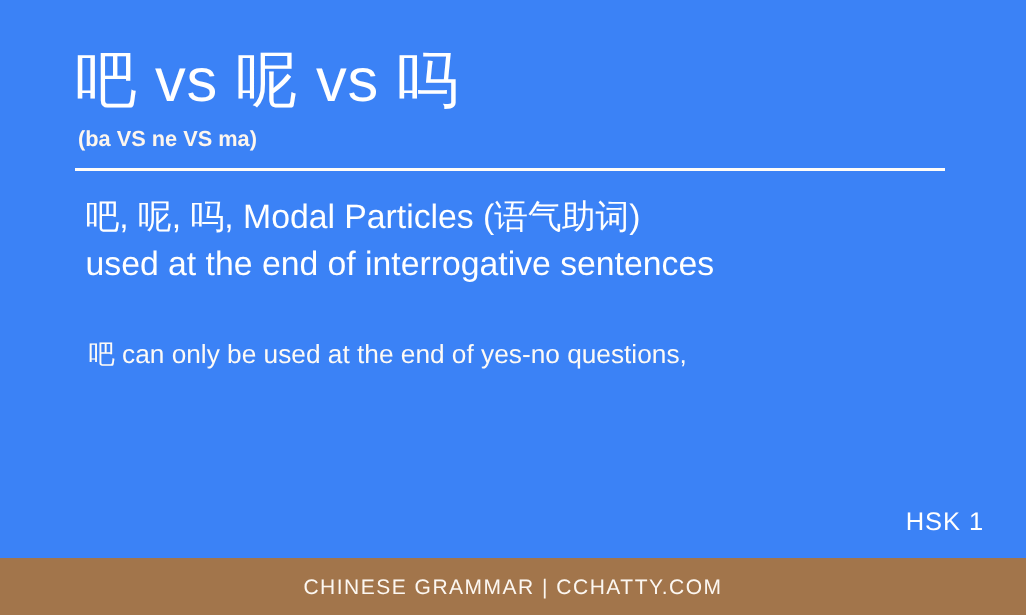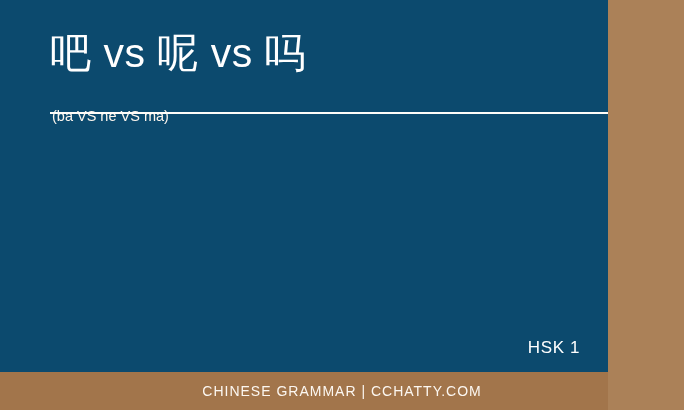--- a/index.html
+++ b/index.html
@@ -17,9 +17,9 @@
 
   #card {
     position: relative;
-    width: 608px;
+    width: 684px;
     height: 410px;
-    background: #0c4a6e;
+    background: #3b82f6;
     box-sizing: border-box;
     overflow: hidden;
   }

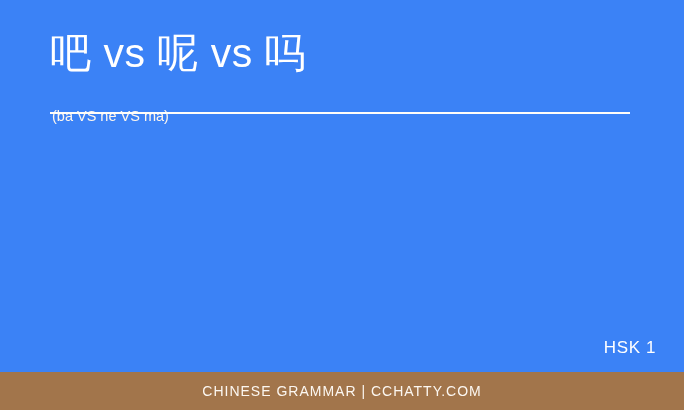--- a/index.html
+++ b/index.html
@@ -51,9 +51,8 @@
     font-size: 14.5px;
     line-height: 1.0;
     color: #fdf6ee;
-    font-weight: 400;
+    font-weight: 700;
     white-space: nowrap;
-    margin-top: 23px;
   }
 
   #divider {

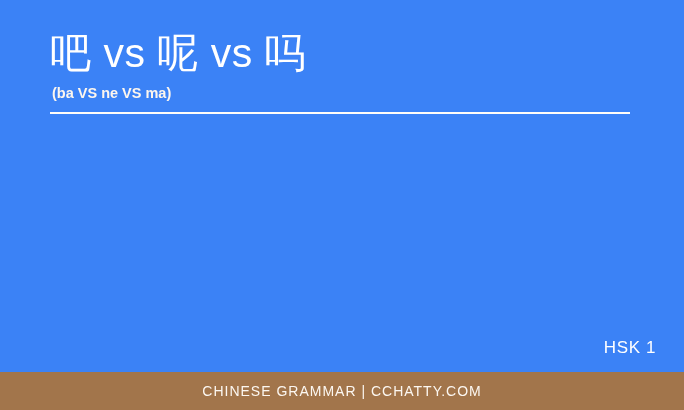--- a/index.html
+++ b/index.html
@@ -143,6 +143,10 @@
     <div id="divider"></div>
   </div>
 
+  <div id="definition">
+    <span class="defline">吧, 呢, 吗, Modal Particles (语气助词)</span>
+    <span class="defline">used at the end of interrogative sentences</span>
+  </div>
 
   <div id="rules">
   </div>

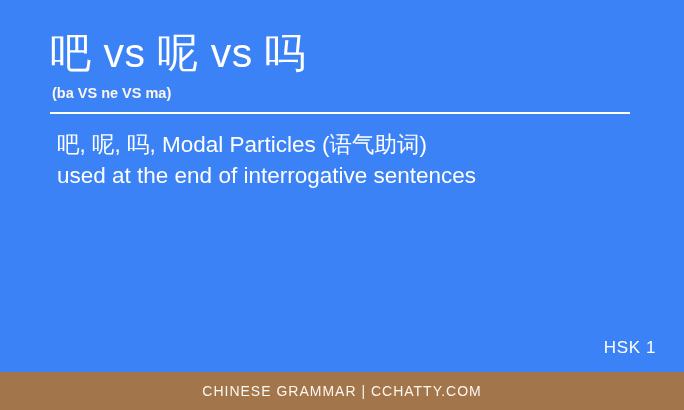--- a/index.html
+++ b/index.html
@@ -149,6 +149,7 @@
   </div>
 
   <div id="rules">
+    <span class="ruleline">吧 can only be used at the end of yes-no questions,</span>
   </div>
 
   <div id="hsk-badge">HSK 1</div>

